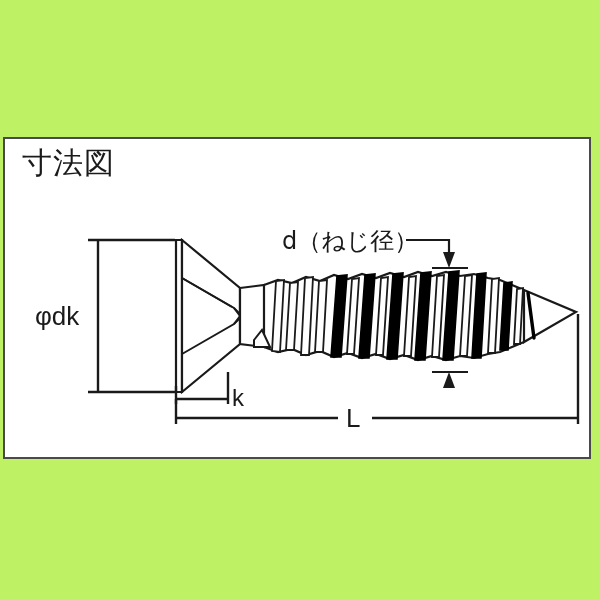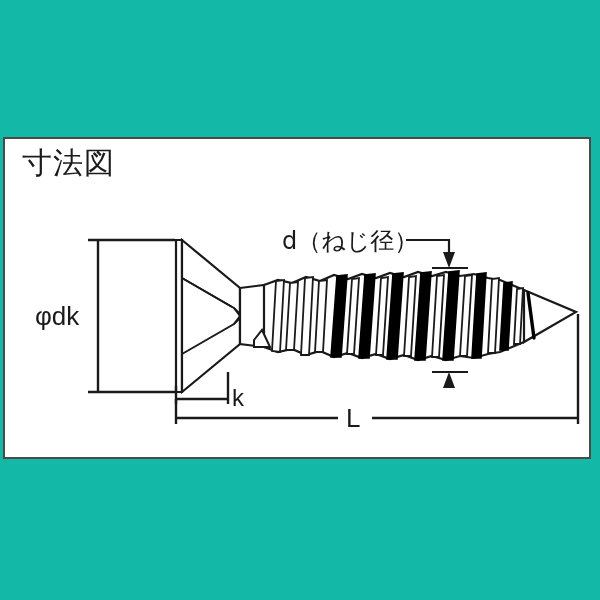--- a/index.html
+++ b/index.html
@@ -17,7 +17,7 @@
     position: relative;
     width: 600px;
     height: 600px;
-    background: #14b8a6;
+    background: #bef264;
   }
   #diagram-frame {
     position: absolute;

